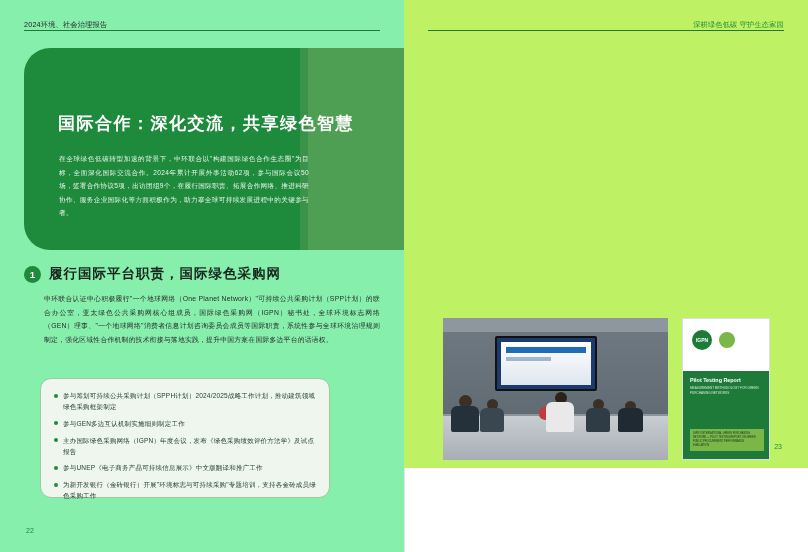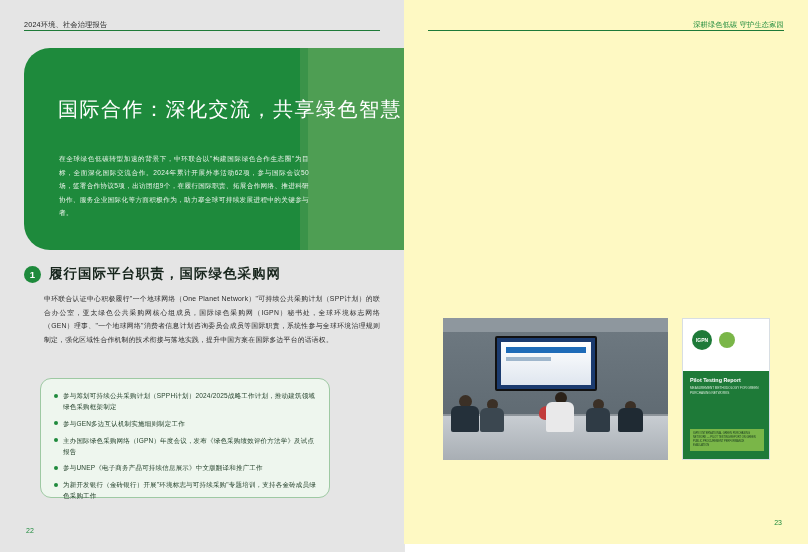--- a/index.html
+++ b/index.html
@@ -11,7 +11,7 @@
     position:relative;
   }
   .spread { position:absolute; inset:0; display:flex; }
-  .page-left { width:404px; height:552px; position:relative; background:#e5e5e5; }
+  .page-left { width:404px; height:552px; position:relative; background:#86efac; }
   .page-right { width:404px; height:544px; position:relative; background:#fef9c3; }
   .gutter { position:absolute; left:404px; top:0; width:1px; height:552px; background:#e6e6e6; }
 

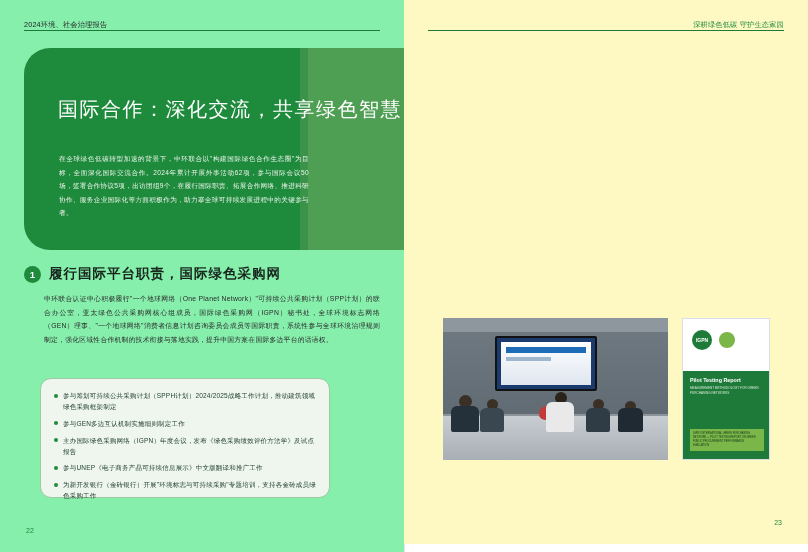--- a/index.html
+++ b/index.html
@@ -12,7 +12,7 @@
   }
   .spread { position:absolute; inset:0; display:flex; }
   .page-left { width:404px; height:552px; position:relative; background:#86efac; }
-  .page-right { width:404px; height:544px; position:relative; background:#fef9c3; }
+  .page-right { width:404px; height:468px; position:relative; background:#bef264; }
   .gutter { position:absolute; left:404px; top:0; width:1px; height:552px; background:#e6e6e6; }
 
   

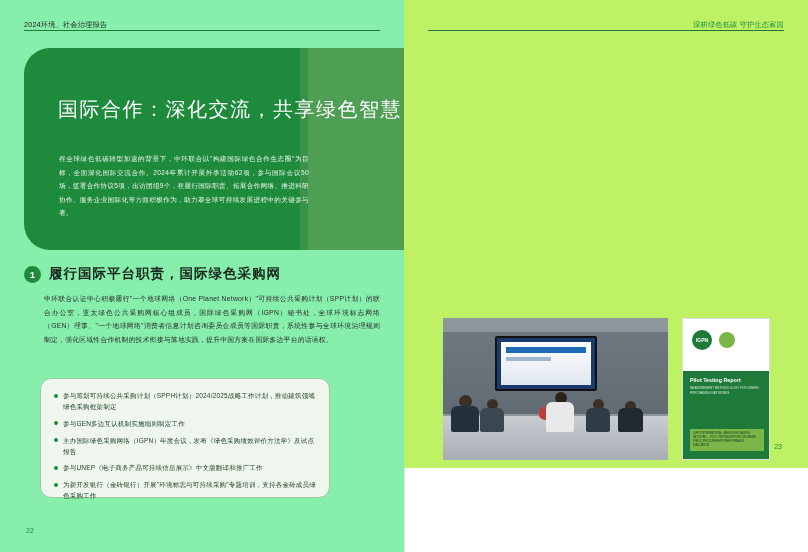--- a/index.html
+++ b/index.html
@@ -47,8 +47,8 @@
     background:#3a9349;
   }
   .hero-title {
-    position:absolute; left:34px; top:48px;
-    font-size:20px; font-weight:normal; color:#ffffff;
+    position:absolute; left:34px; top:64px;
+    font-size:17px; font-weight:bold; color:#ffffff;
     letter-spacing:1.5px;
   }
   .hero-body {

